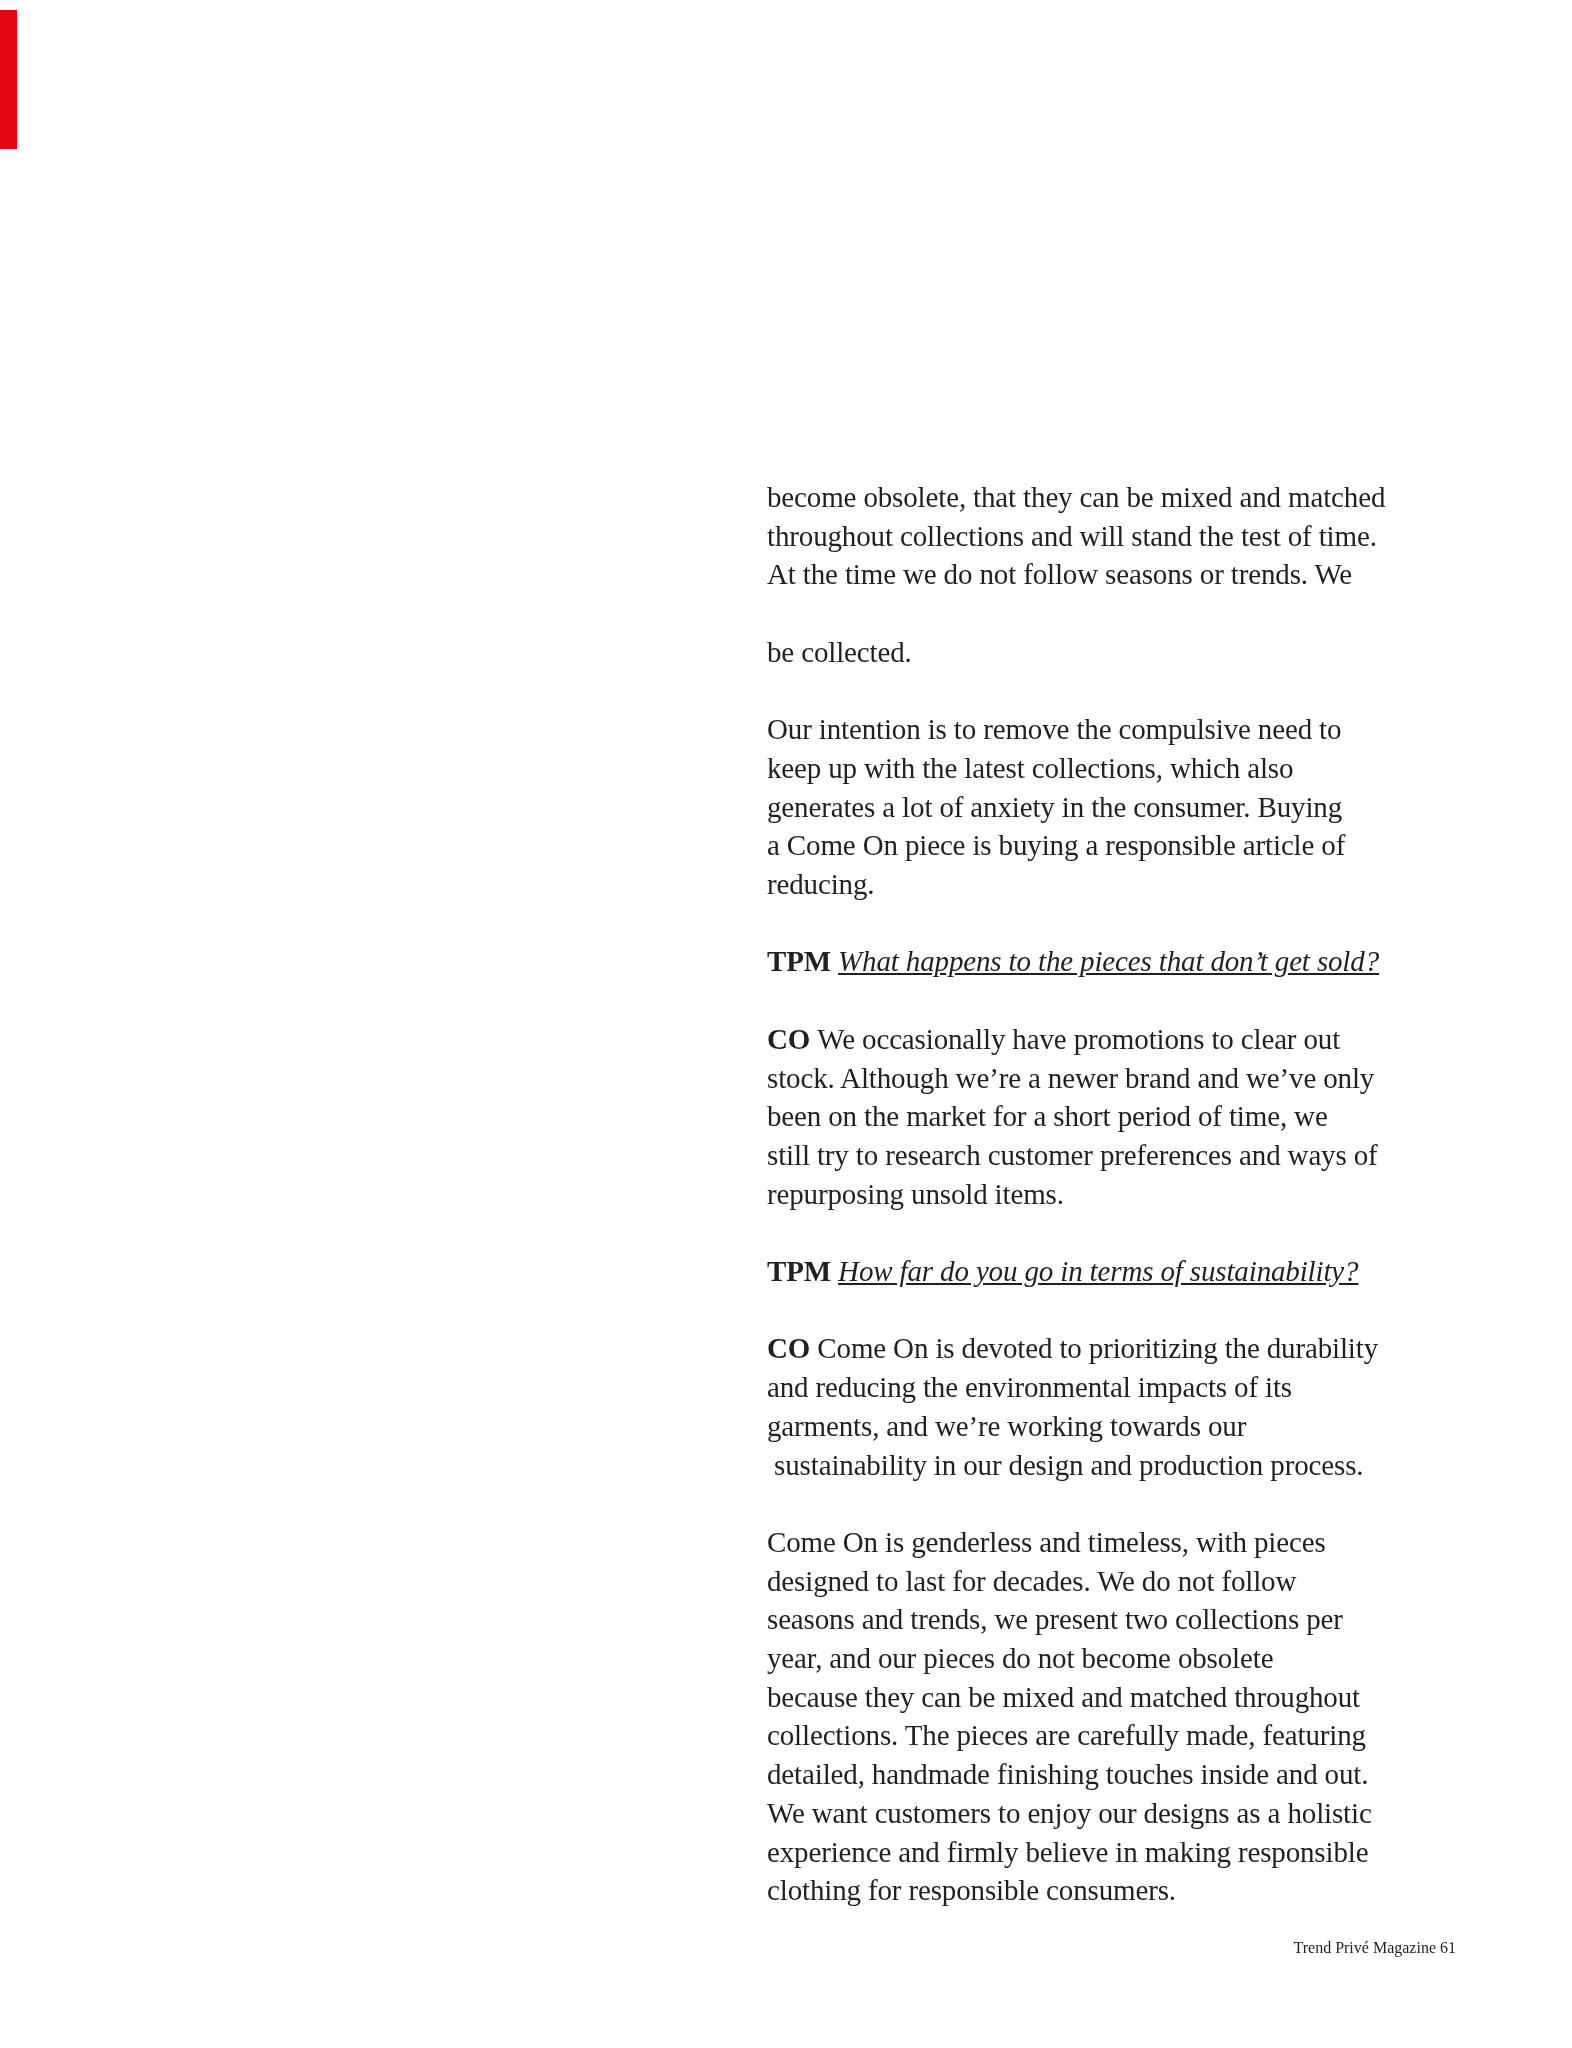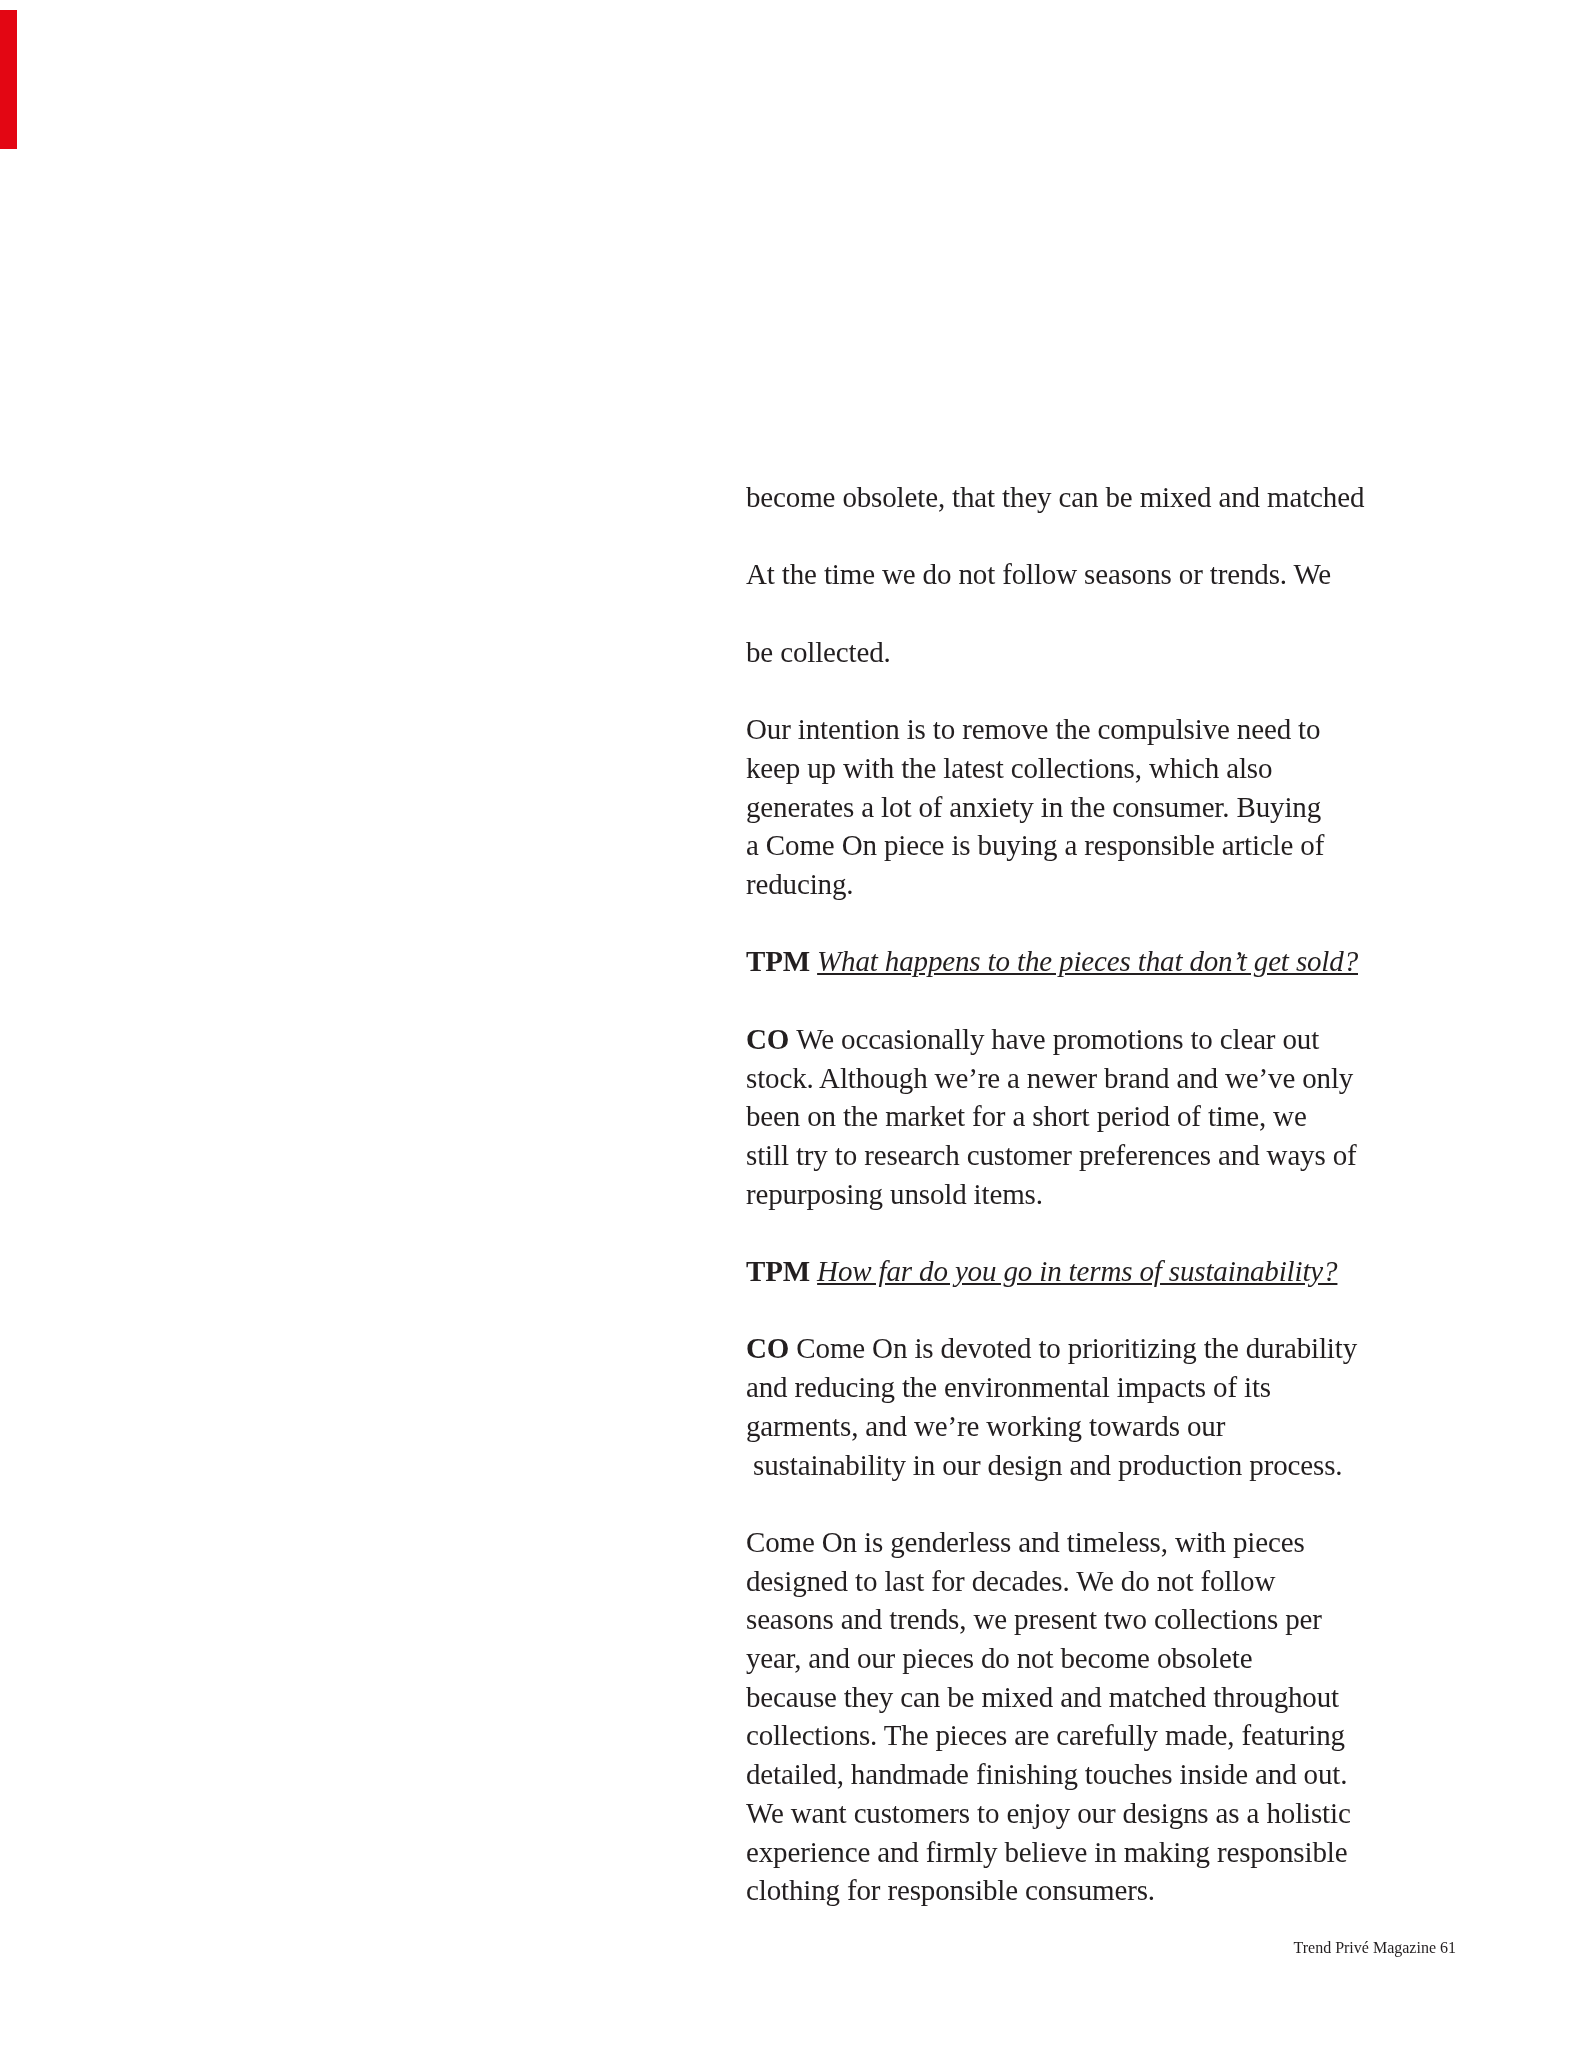--- a/index.html
+++ b/index.html
@@ -58,7 +58,7 @@
 
 <div class="bleed-mark" style="background: rgb(227, 6, 19);"></div>
 
-<div class="article-column" style="color: rgb(35, 31, 32);">
+<div class="article-column" style="color: rgb(35, 31, 32); margin-left: 21px;">
     <p class="block paragraph"><span>become obsolete, that they can be mixed and matched</span><br><br><span>At the time we do not follow seasons or trends. We</span><br><br><span>be collected.</span></p>
     <p class="block paragraph"><span>Our intention is to remove the compulsive need to</span><br><span>keep up with the latest collections, which also</span><br><span>generates a lot of anxiety in the consumer. Buying</span><br><span>a Come On piece is buying a responsible article of</span><br><span>reducing.</span></p>
     <p class="block question"><strong>TPM </strong><span class="q">What happens to the pieces that don’t get sold?</span></p>

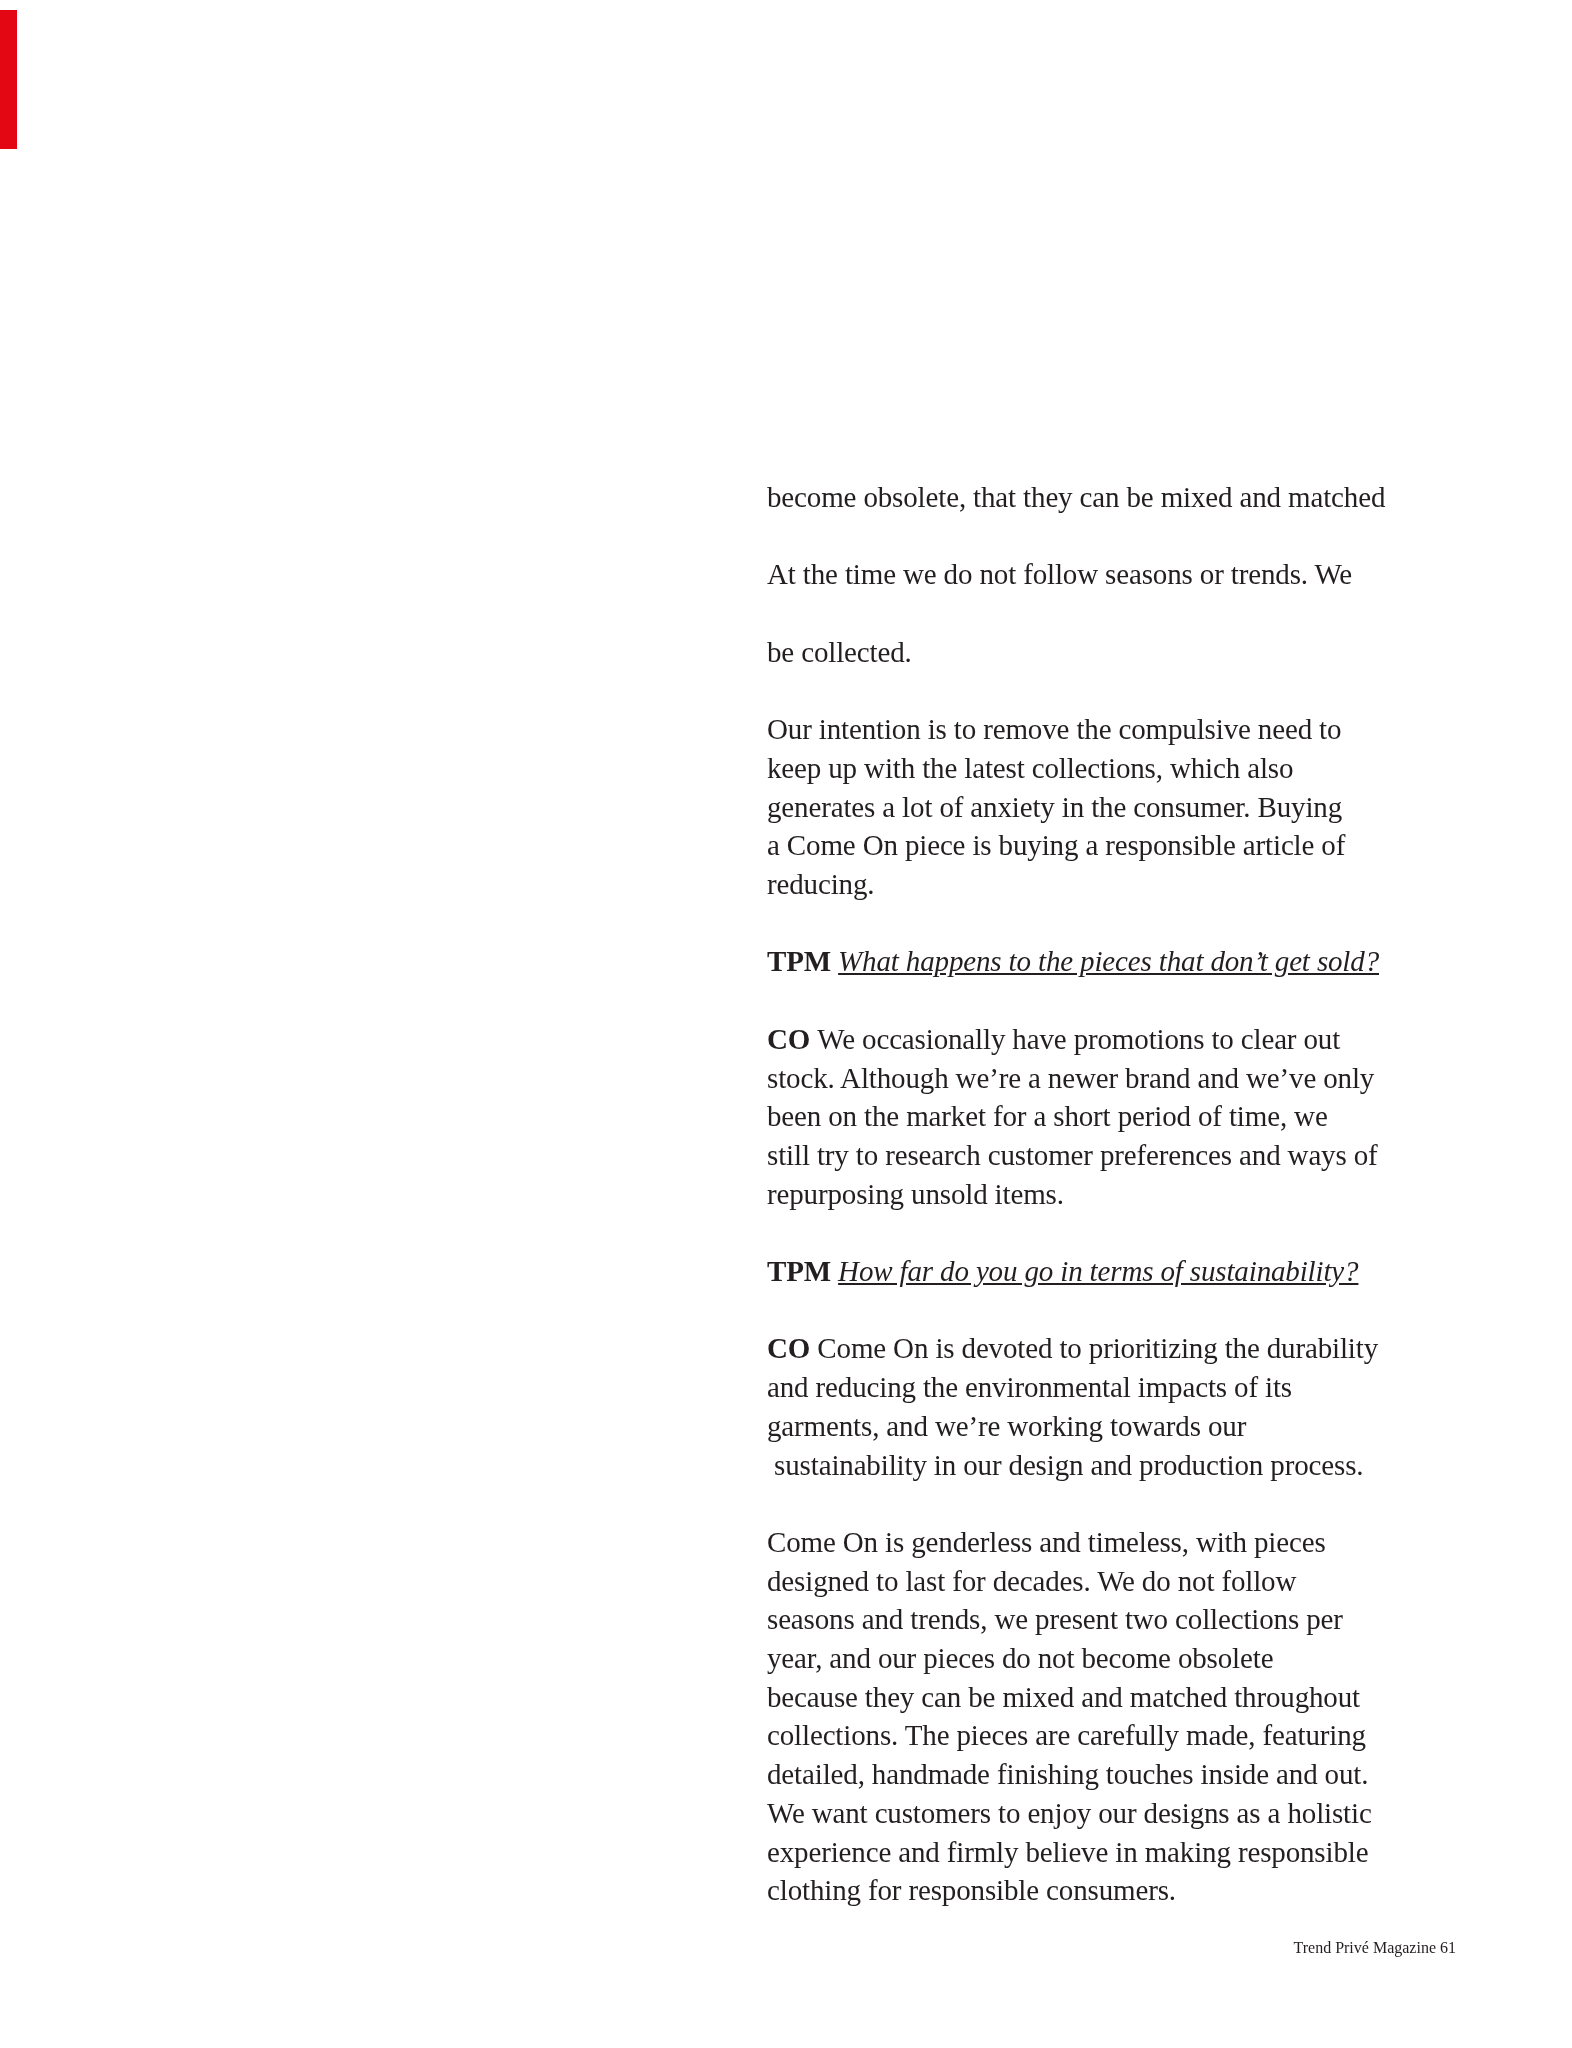--- a/index.html
+++ b/index.html
@@ -59,7 +59,7 @@
 <div class="bleed-mark" style="background: rgb(227, 6, 19);"></div>
 
 <div class="article-column" style="color: rgb(35, 31, 32); margin-left: 21px;">
-    <p class="block paragraph"><span>become obsolete, that they can be mixed and matched</span><br><br><span>At the time we do not follow seasons or trends. We</span><br><br><span>be collected.</span></p>
+    <p class="block paragraph"><span>become obsolete, that they can be mixed and matched</span><br><span>throughout collections and will stand the test of time.</span><br><span>At the time we do not follow seasons or trends. We</span><br><br><span>be collected.</span></p>
     <p class="block paragraph"><span>Our intention is to remove the compulsive need to</span><br><span>keep up with the latest collections, which also</span><br><span>generates a lot of anxiety in the consumer. Buying</span><br><span>a Come On piece is buying a responsible article of</span><br><span>reducing.</span></p>
     <p class="block question"><strong>TPM </strong><span class="q">What happens to the pieces that don’t get sold?</span></p>
     <p class="block answer"><strong>CO </strong><span>We occasionally have promotions to clear out</span><br><span>stock. Although we’re a newer brand and we’ve only</span><br><span>been on the market for a short period of time, we</span><br><span>still try to research customer preferences and ways of</span><br><span>repurposing unsold items.</span></p>

